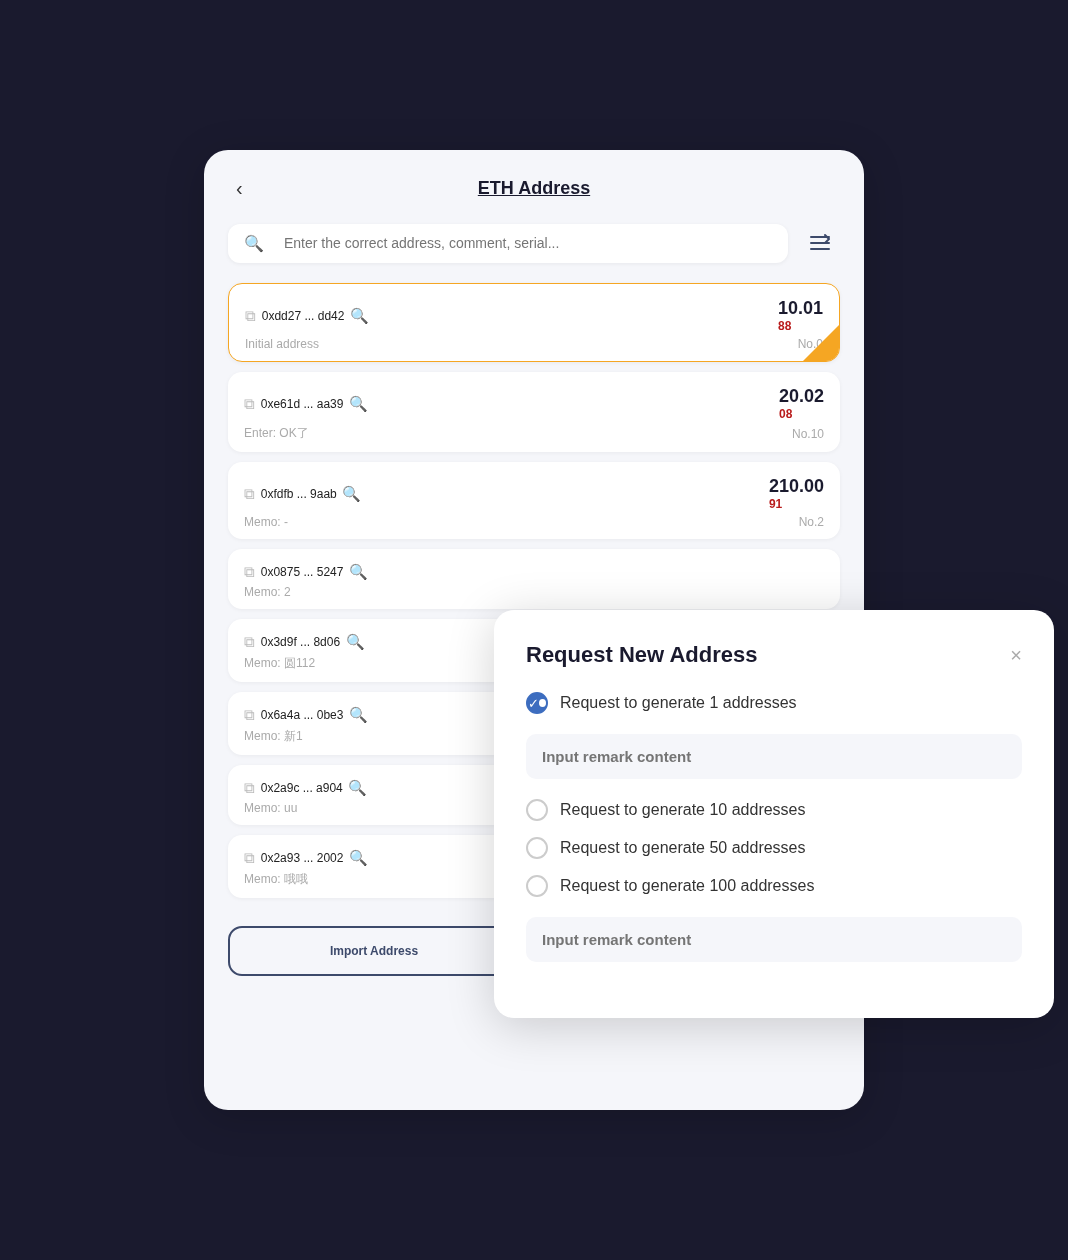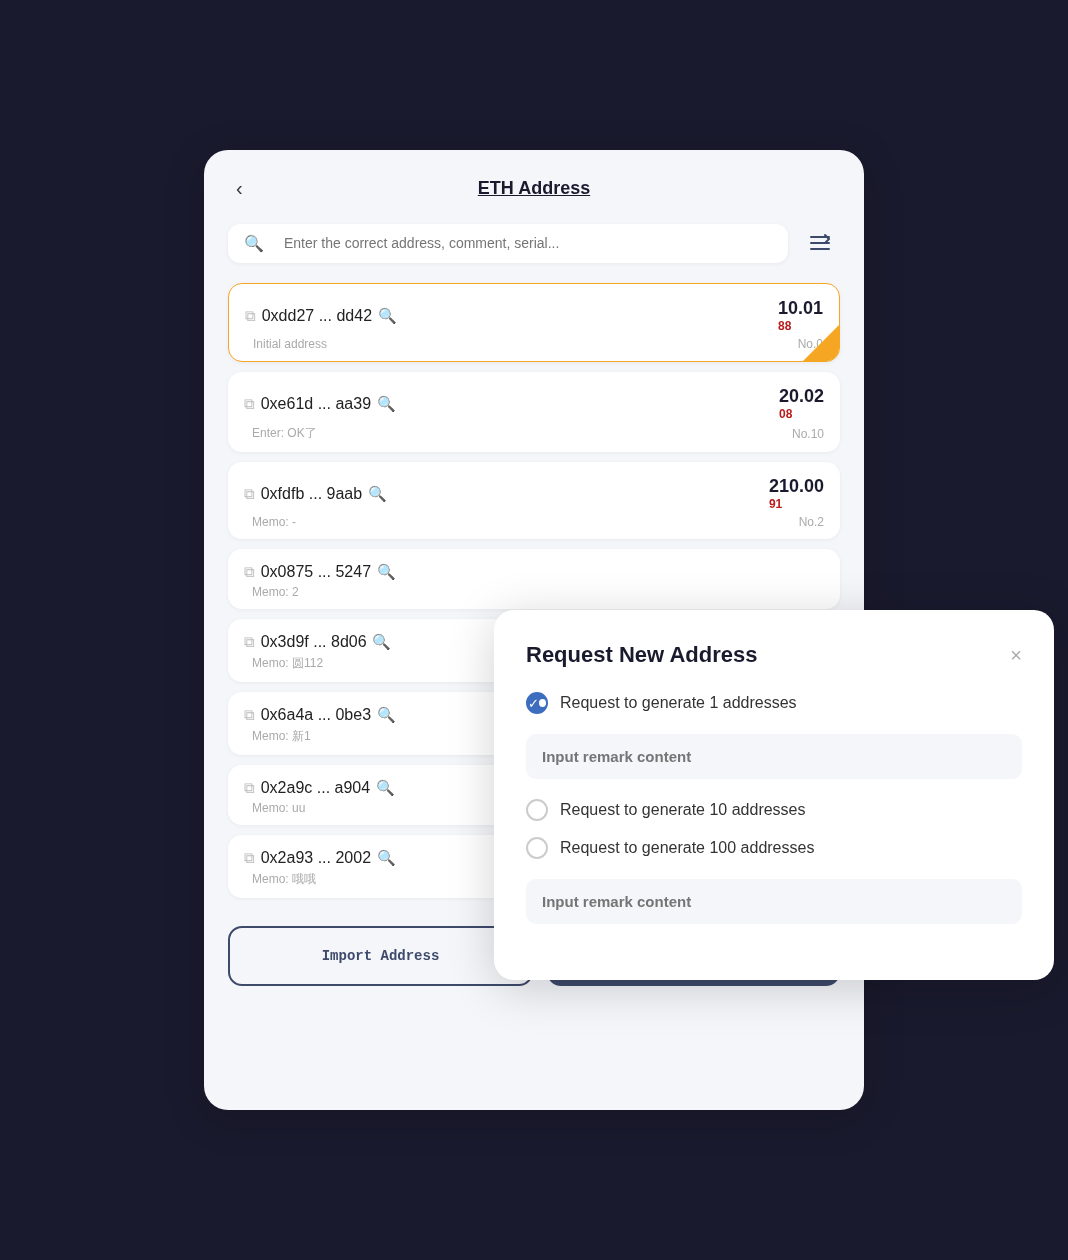--- a/index.html
+++ b/index.html
@@ -129,7 +129,7 @@
     }
 
     .address-text {
-      font-size: 16px;
+      font-size: 12px;
       font-weight: 500;
       color: #222;
     }

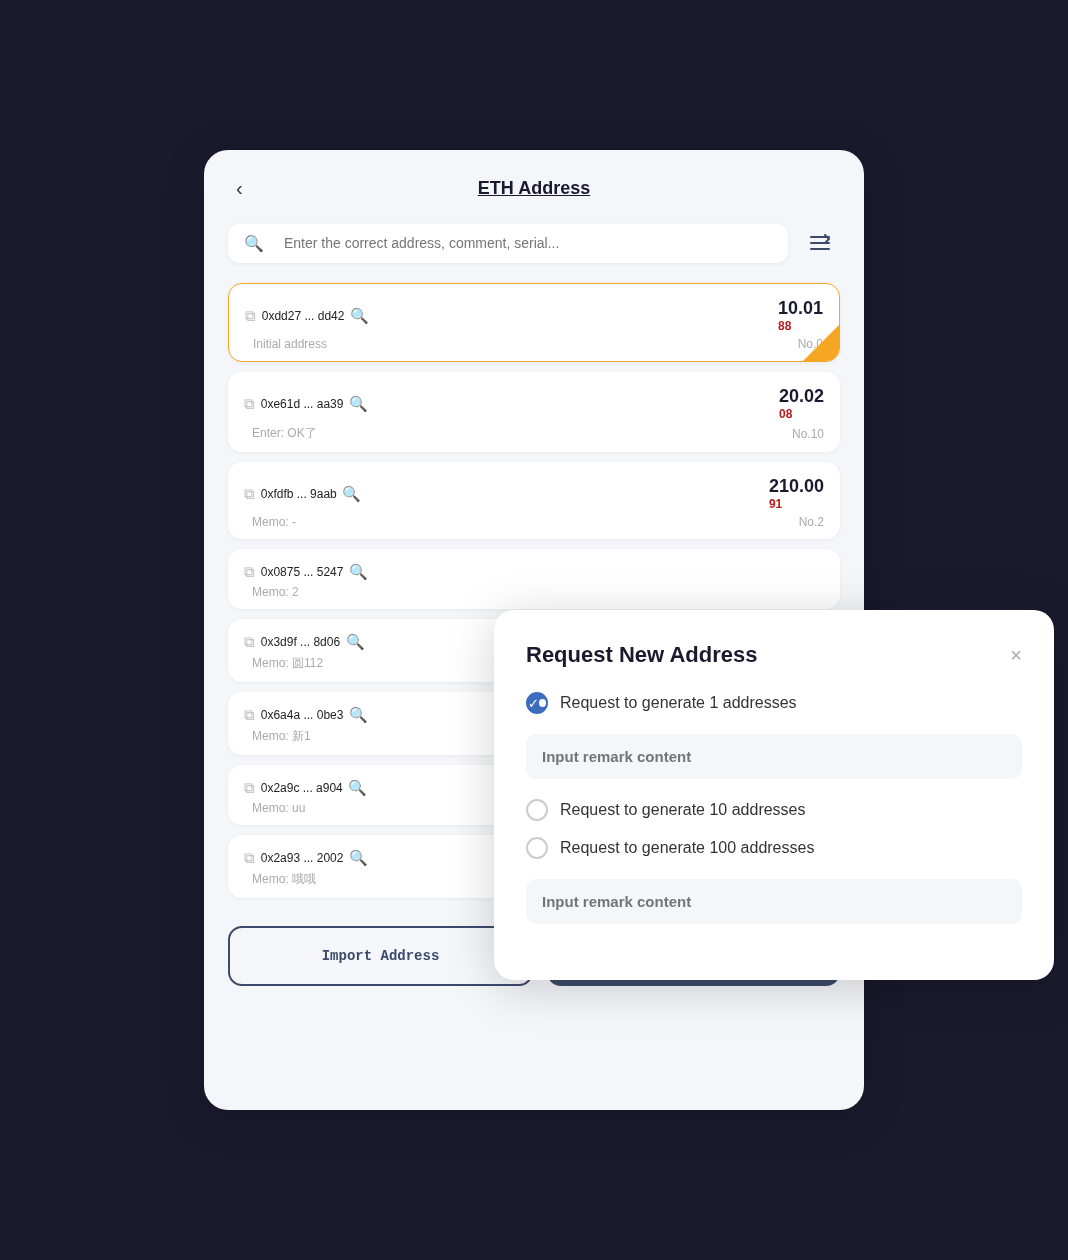--- a/index.html
+++ b/index.html
@@ -164,7 +164,6 @@
       align-items: center;
       justify-content: space-between;
       margin-top: 4px;
-      margin-left: 8px;
     }
 
     .memo-text {

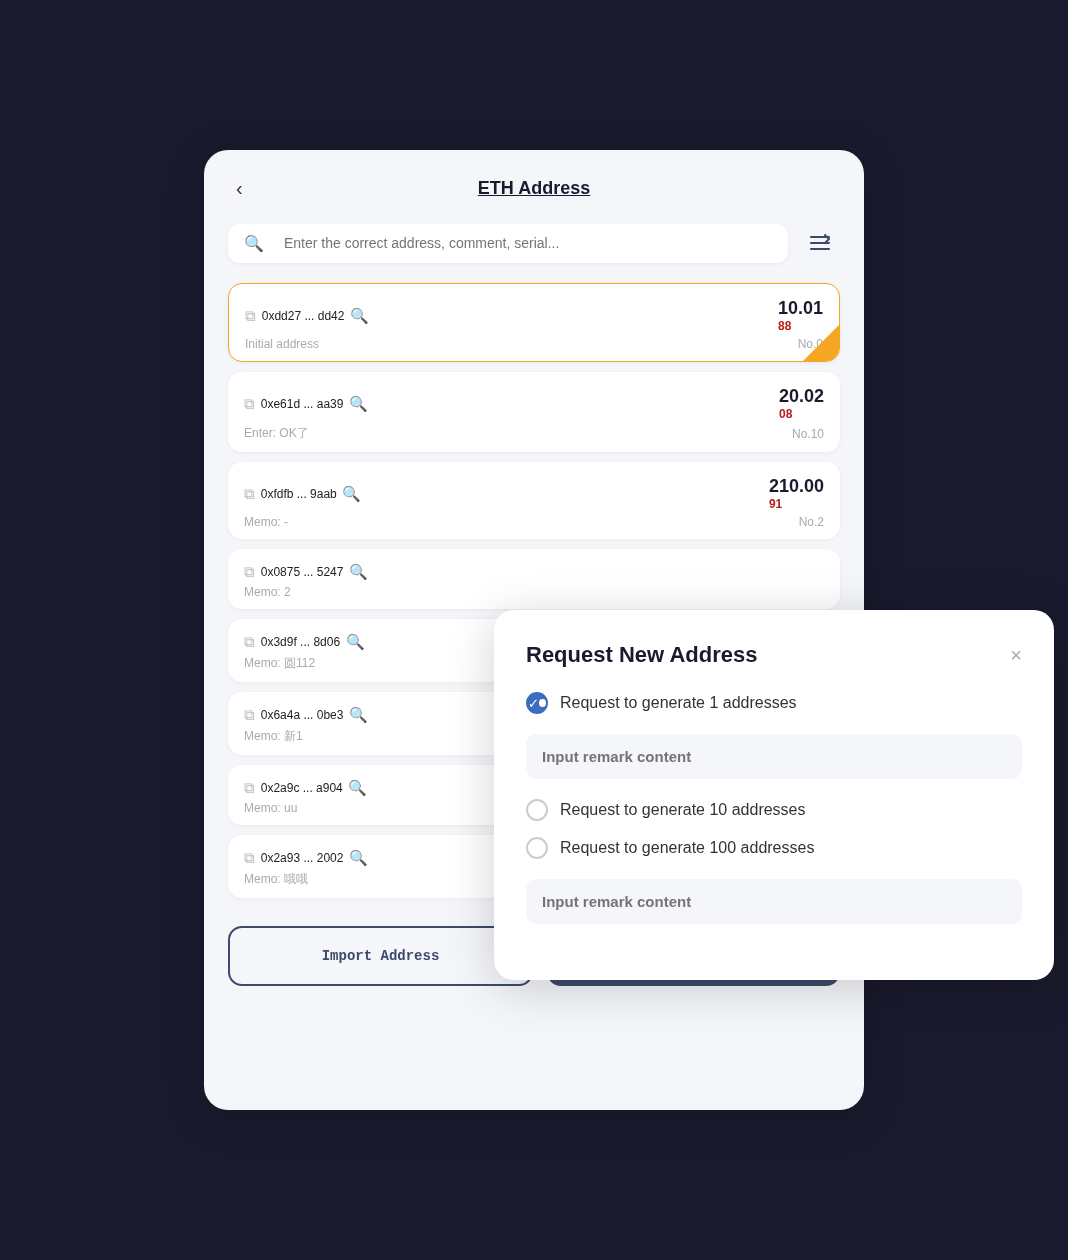--- a/index.html
+++ b/index.html
@@ -480,6 +480,9 @@
           <span class="radio-label">Request to generate 10 addresses</span>
         </div><div class="radio-option">
           <div class="radio-circle"></div>
+          <span class="radio-label">Request to generate 50 addresses</span>
+        </div><div class="radio-option">
+          <div class="radio-circle"></div>
           <span class="radio-label">Request to generate 100 addresses</span>
         </div></div>
 

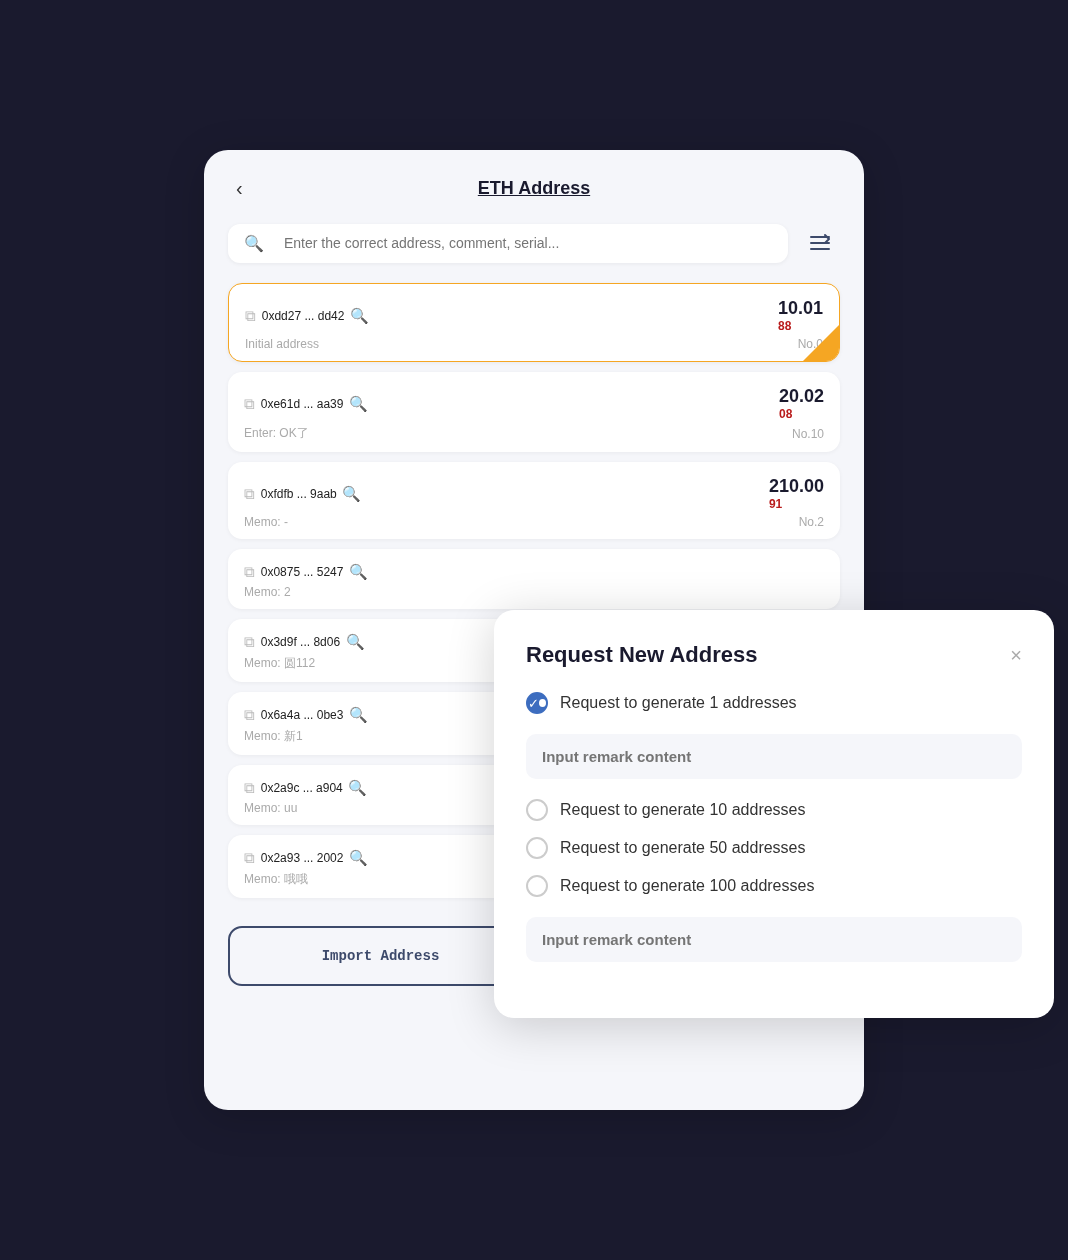--- a/index.html
+++ b/index.html
@@ -195,15 +195,14 @@
 
     .btn-import {
       flex: 1;
-      padding: 20px;
+      padding: 7px;
       border: 2px solid #3d4a6b;
       background: transparent;
       border-radius: 14px;
-      font-size: 14px;
+      font-size: 12px;
       font-weight: 600;
       color: #3d4a6b;
       cursor: pointer;
-      font-family: Liberation Mono, monospace;
     }
 
     .btn-request {

